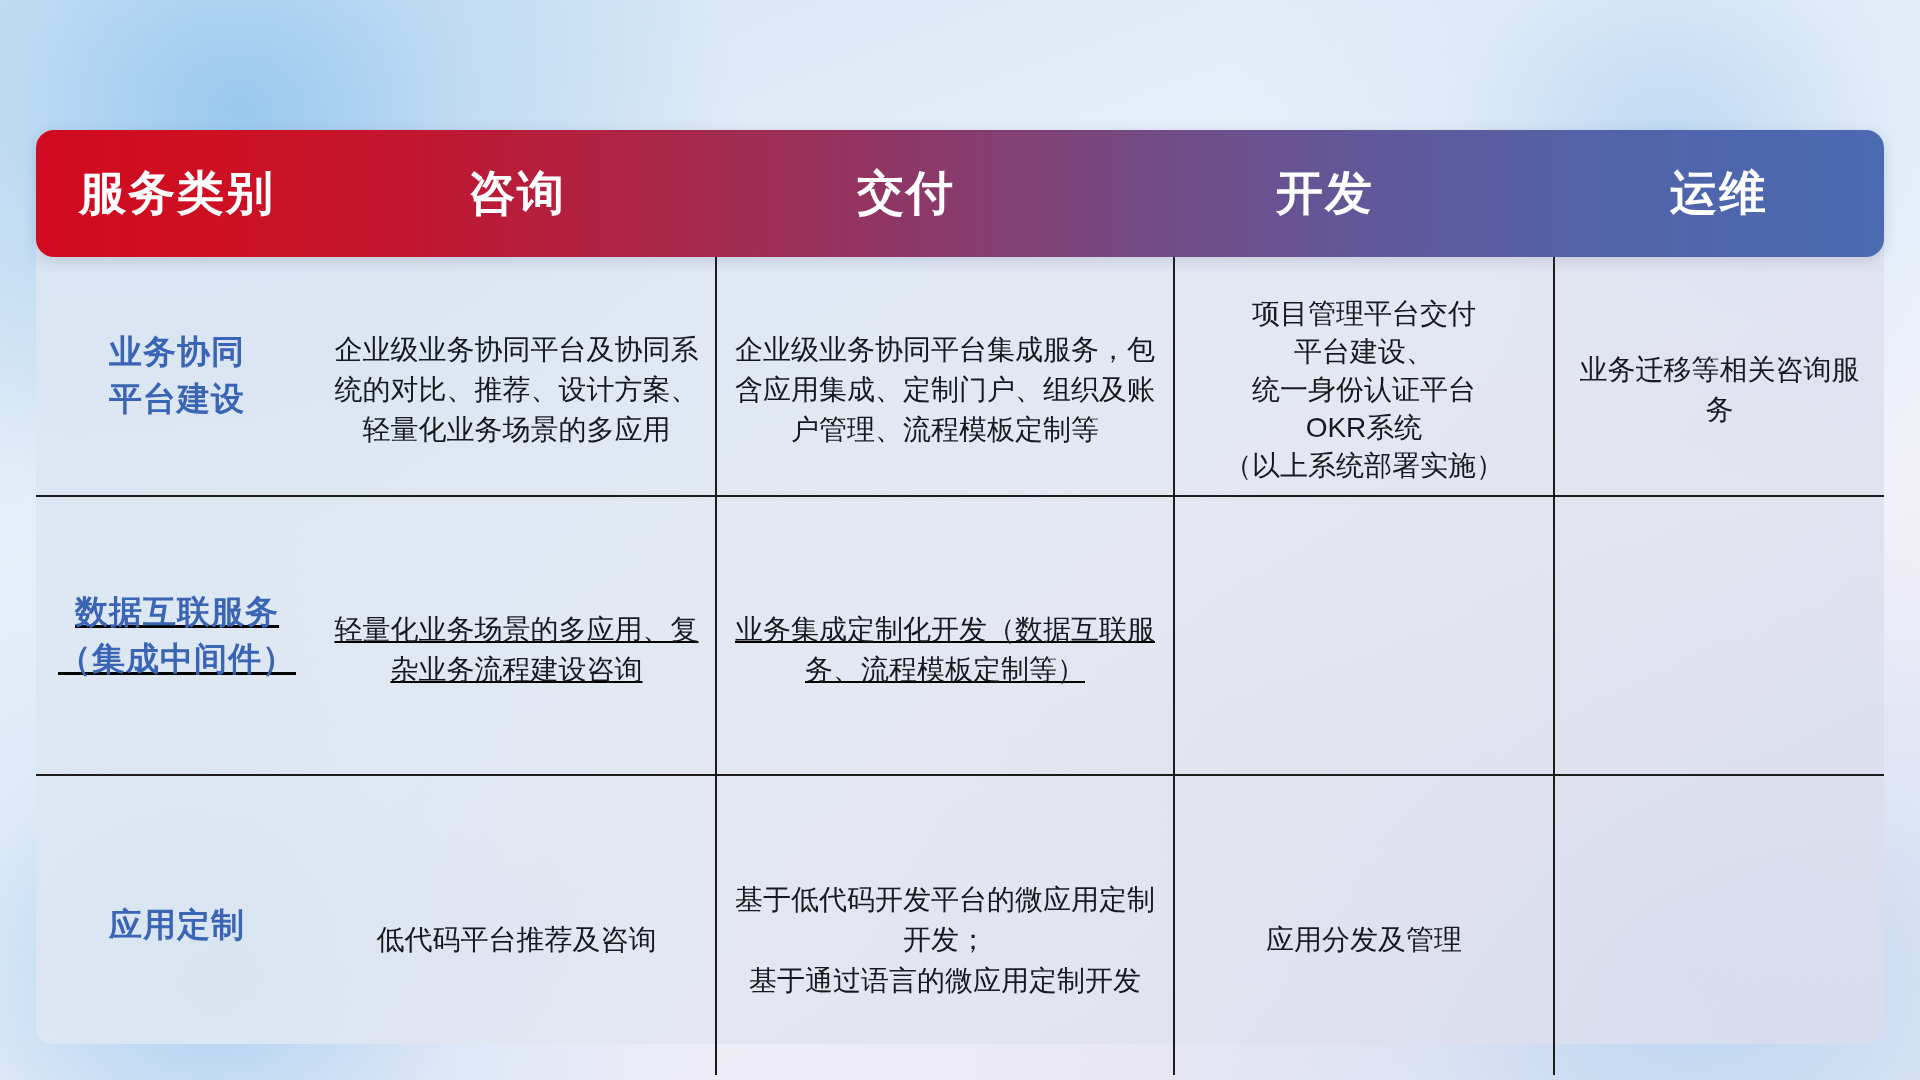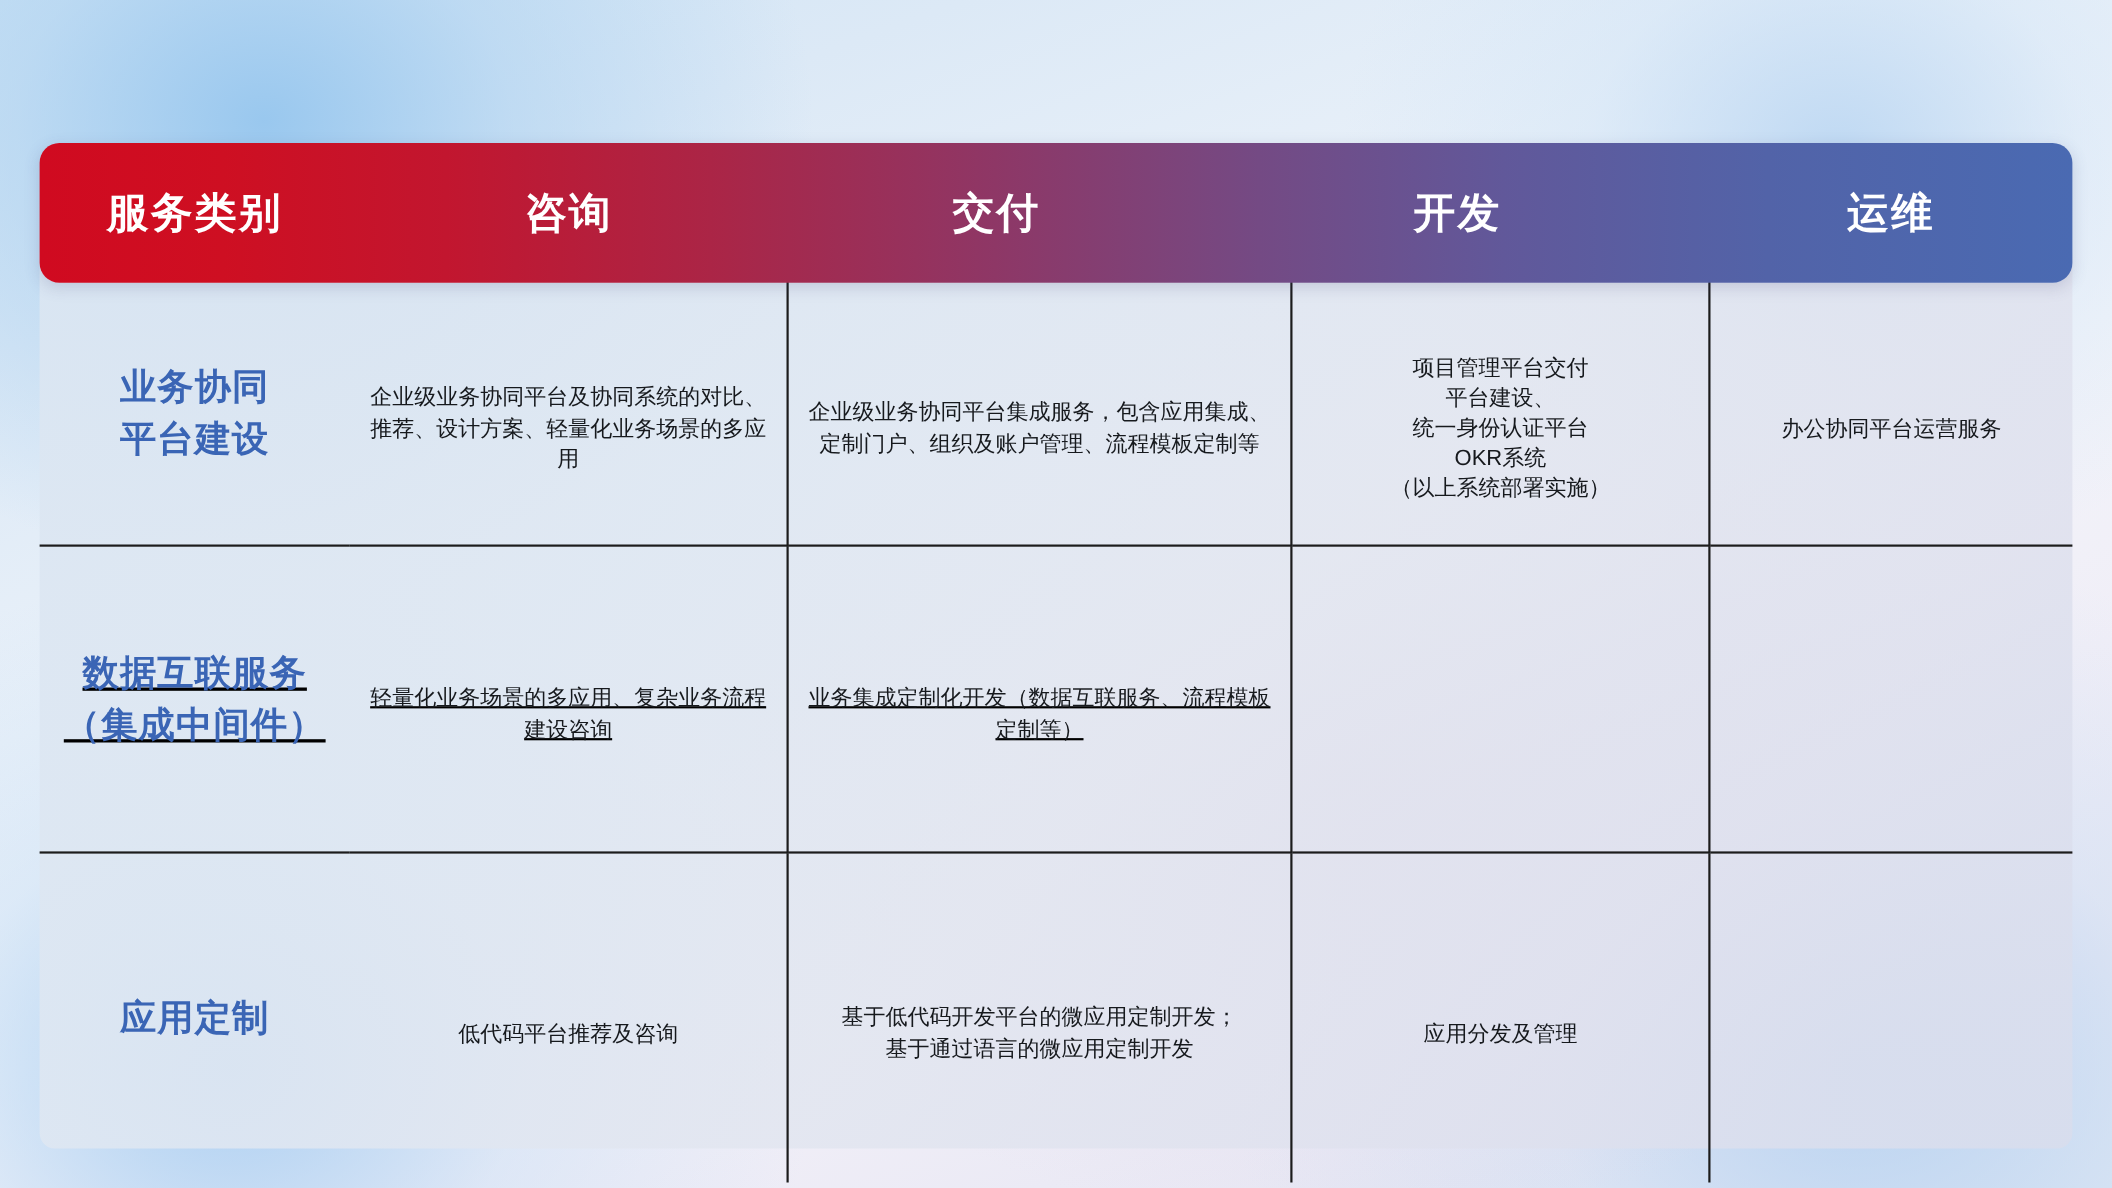--- a/index.html
+++ b/index.html
@@ -112,7 +112,7 @@
 
   .head-cell {
     color: #ffffff;
-    font-size: 38px;
+    font-size: 47px;
     font-weight: bold;
     text-align: center;
     letter-spacing: 2px;

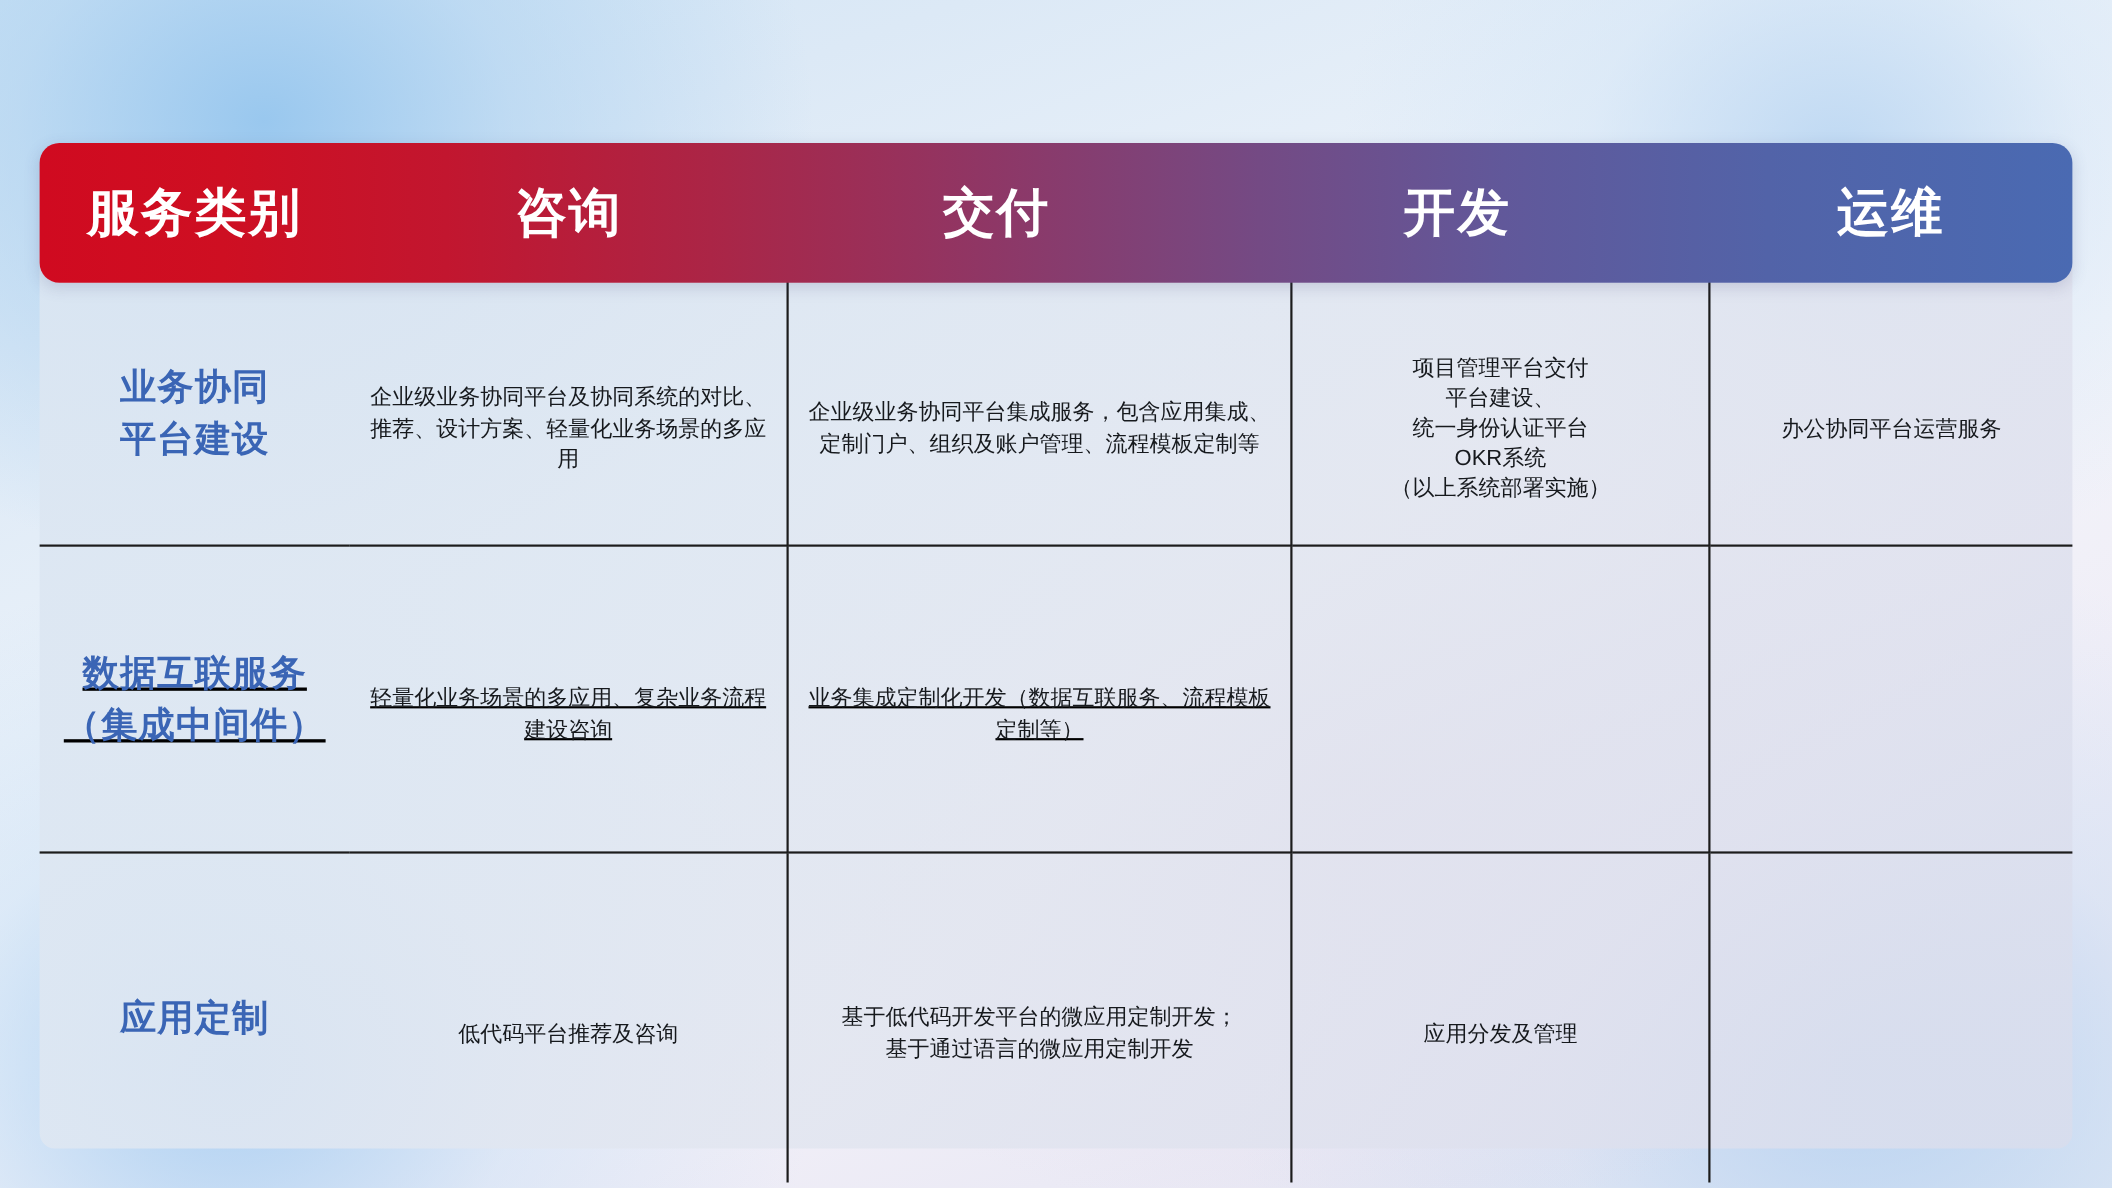--- a/index.html
+++ b/index.html
@@ -169,7 +169,7 @@
 
   .cell-text {
     color: #16191d;
-    font-size: 20px;
+    font-size: 28px;
     line-height: 1.44;
     text-align: center;
     margin-top: 29px;

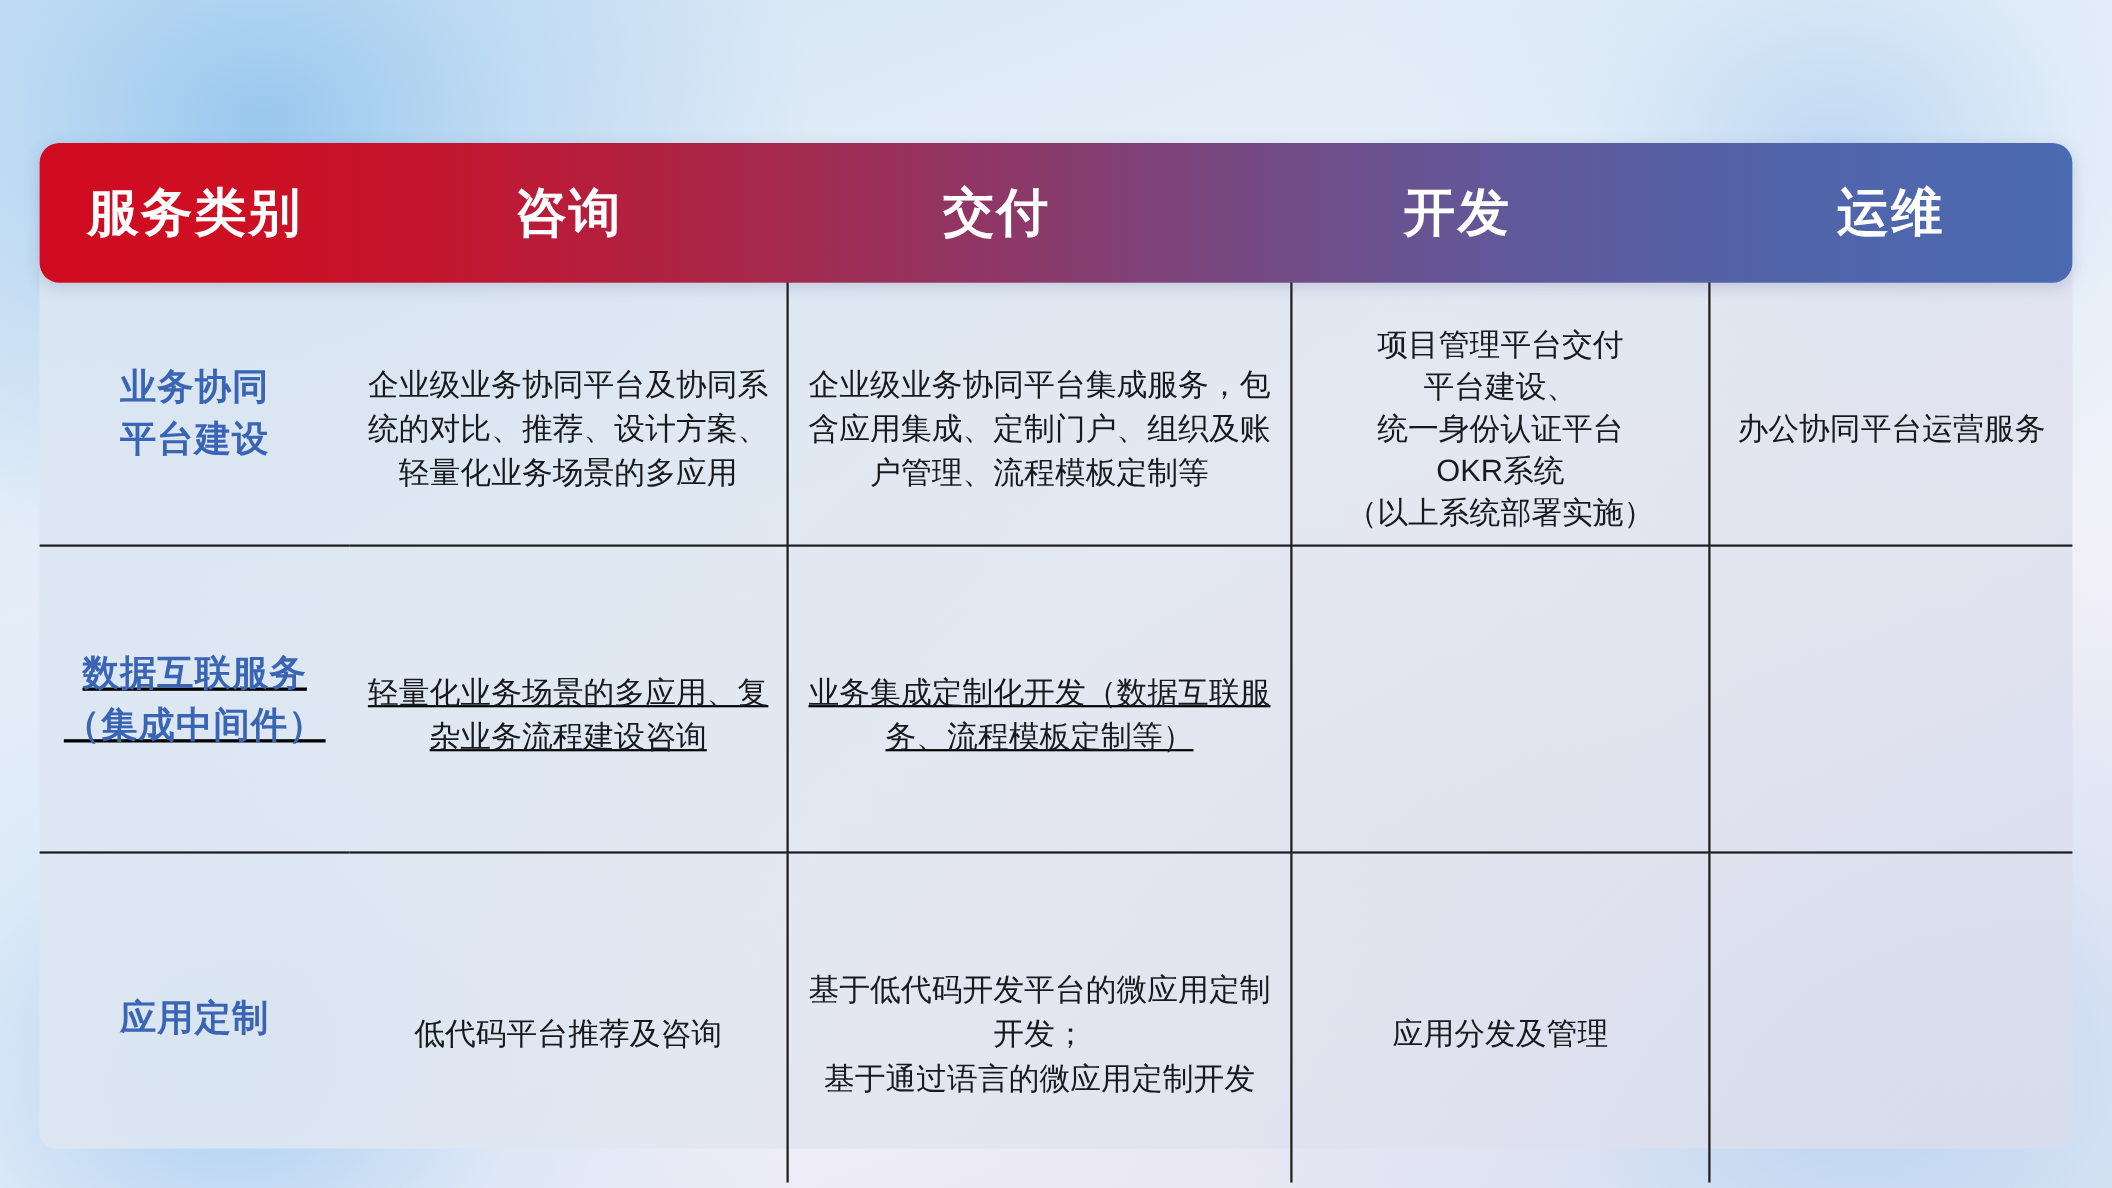--- a/index.html
+++ b/index.html
@@ -235,7 +235,7 @@
             </div>
           </td>
           <td class="last-col">
-            <div class="cell-text">办公协同平台运营服务</div>
+            <div class="cell-text">业务迁移等相关咨询服务</div>
           </td>
         </tr>
 

